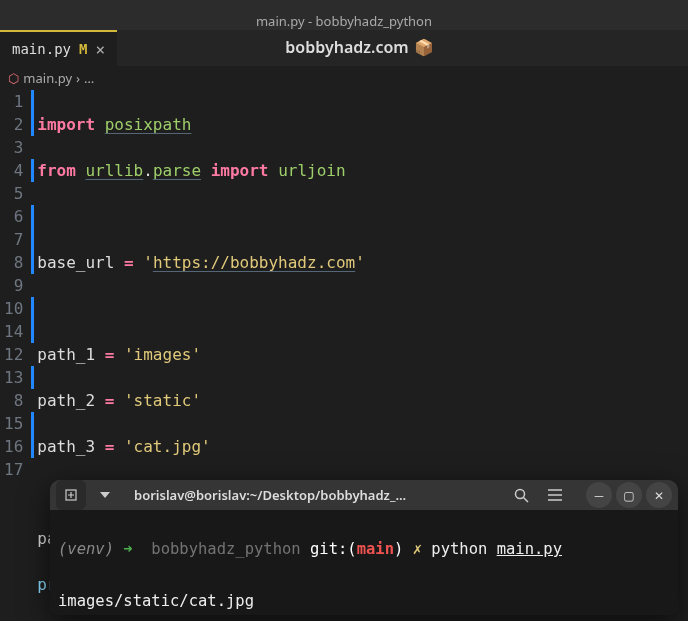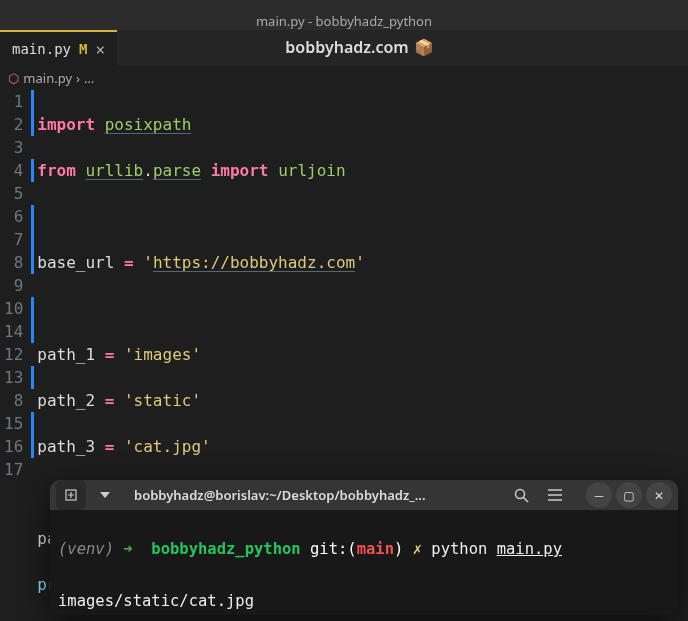--- a/index.html
+++ b/index.html
@@ -269,7 +269,7 @@
           <path d="M0 0 L5 6 L10 0" fill="#ccc"></path>
         </svg>
     </div>
-    <div class="term-title">bobbyhadz@borislav:~/Desktop/bobbyhadz_...</div>
+    <div class="term-title">borislav@borislav:~/Desktop/bobbyhadz_...</div>
     <div class="term-btn">
       <svg width="15" height="15" viewBox="0 0 15 15">
           <circle cx="6" cy="6" r="4.5" fill="none" stroke="#ccc" stroke-width="1.5"></circle>

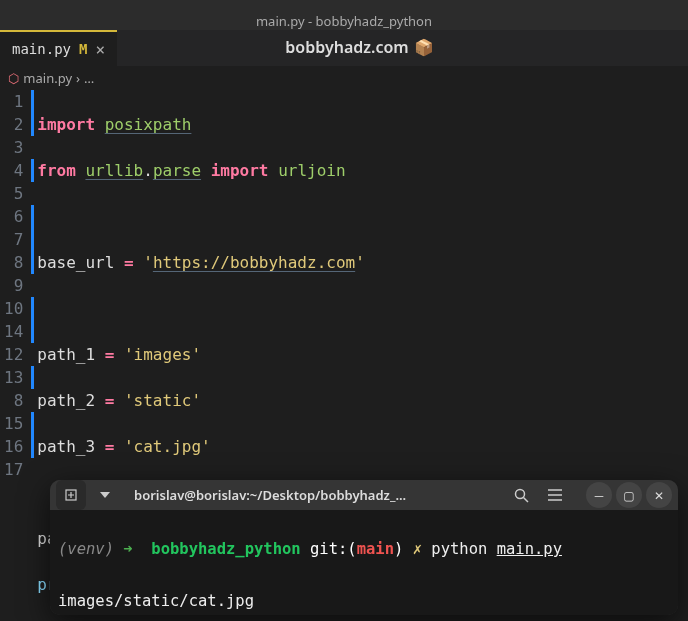--- a/index.html
+++ b/index.html
@@ -162,7 +162,7 @@
   }
   .t-grey { color: #888; font-style: italic; }
   .t-green { color: #4caf50; }
-  .t-cyan { color: #22c55e; font-weight: bold; }
+  .t-cyan { color: #737373; font-weight: normal; }
   .t-blue { color: #ffffff; font-weight: normal; }
   .t-red { color: #ef5350; font-weight: bold; }
   .t-yellow { color: #e0c97a; font-weight: bold; }

